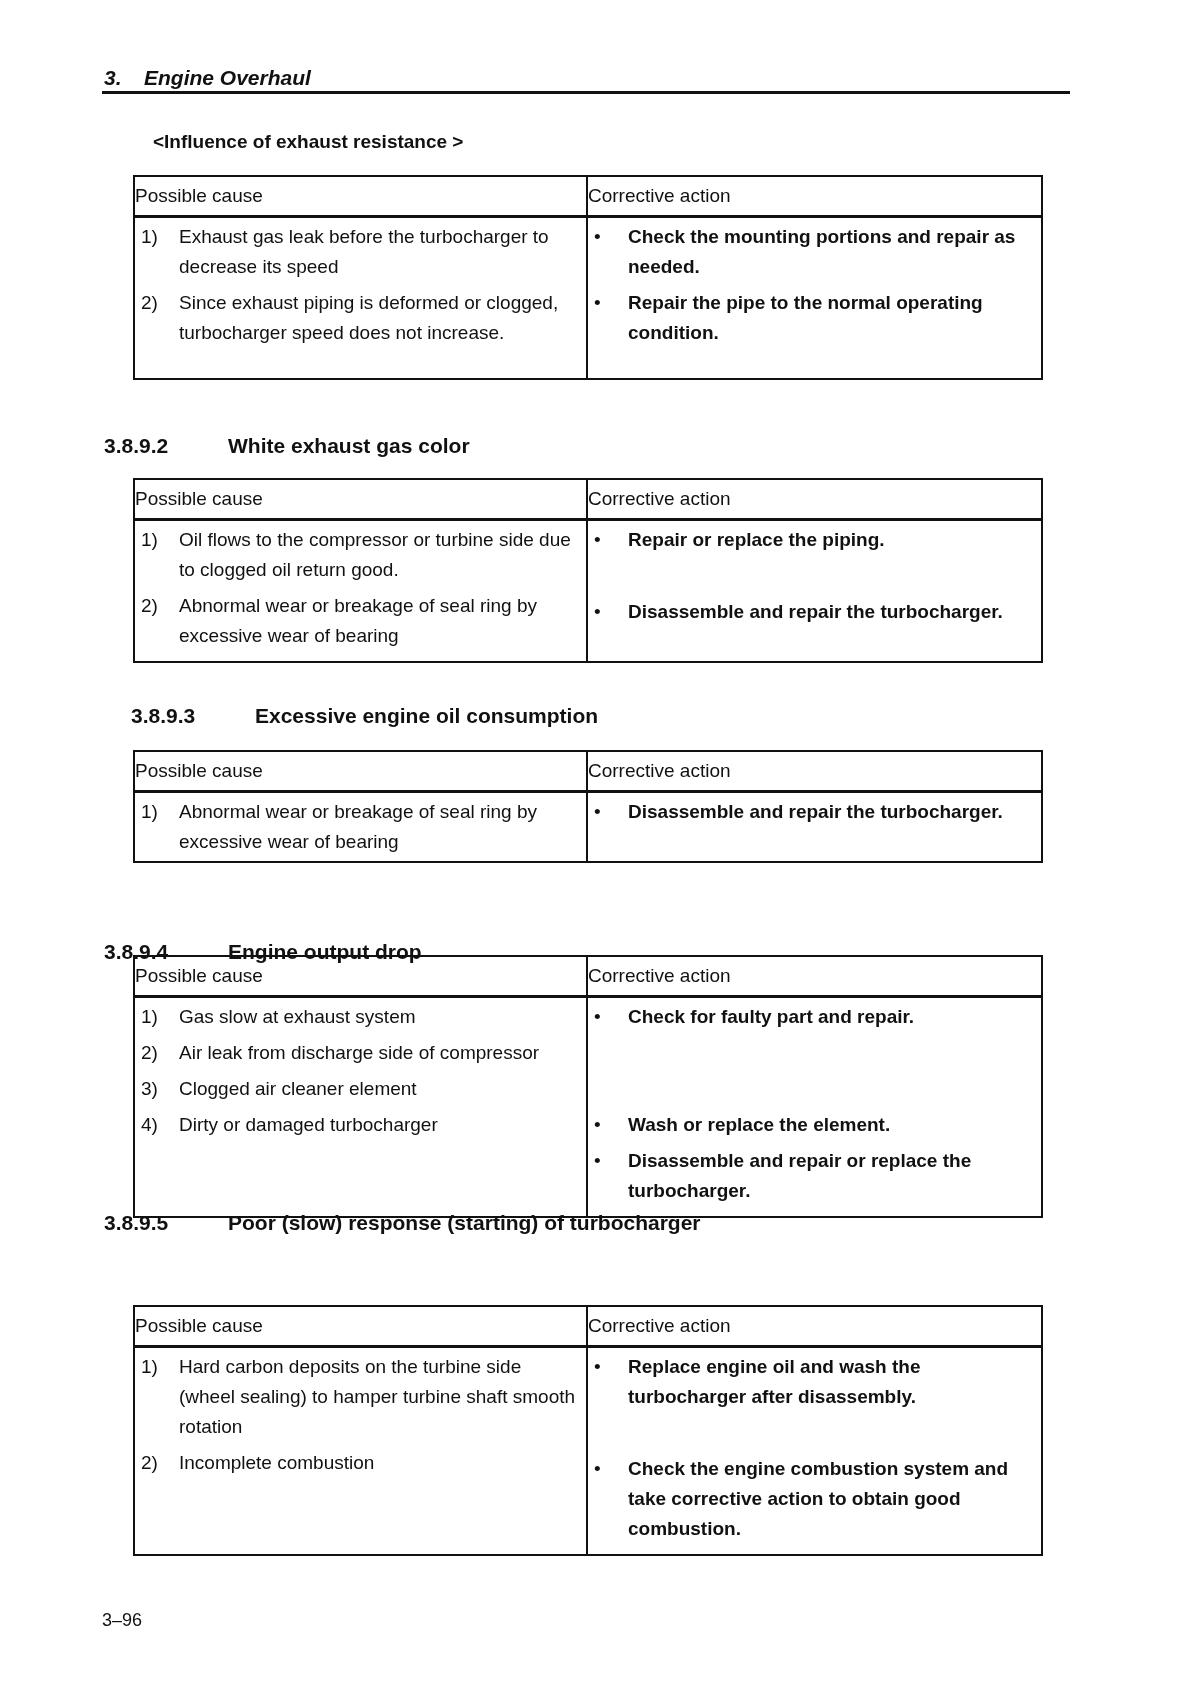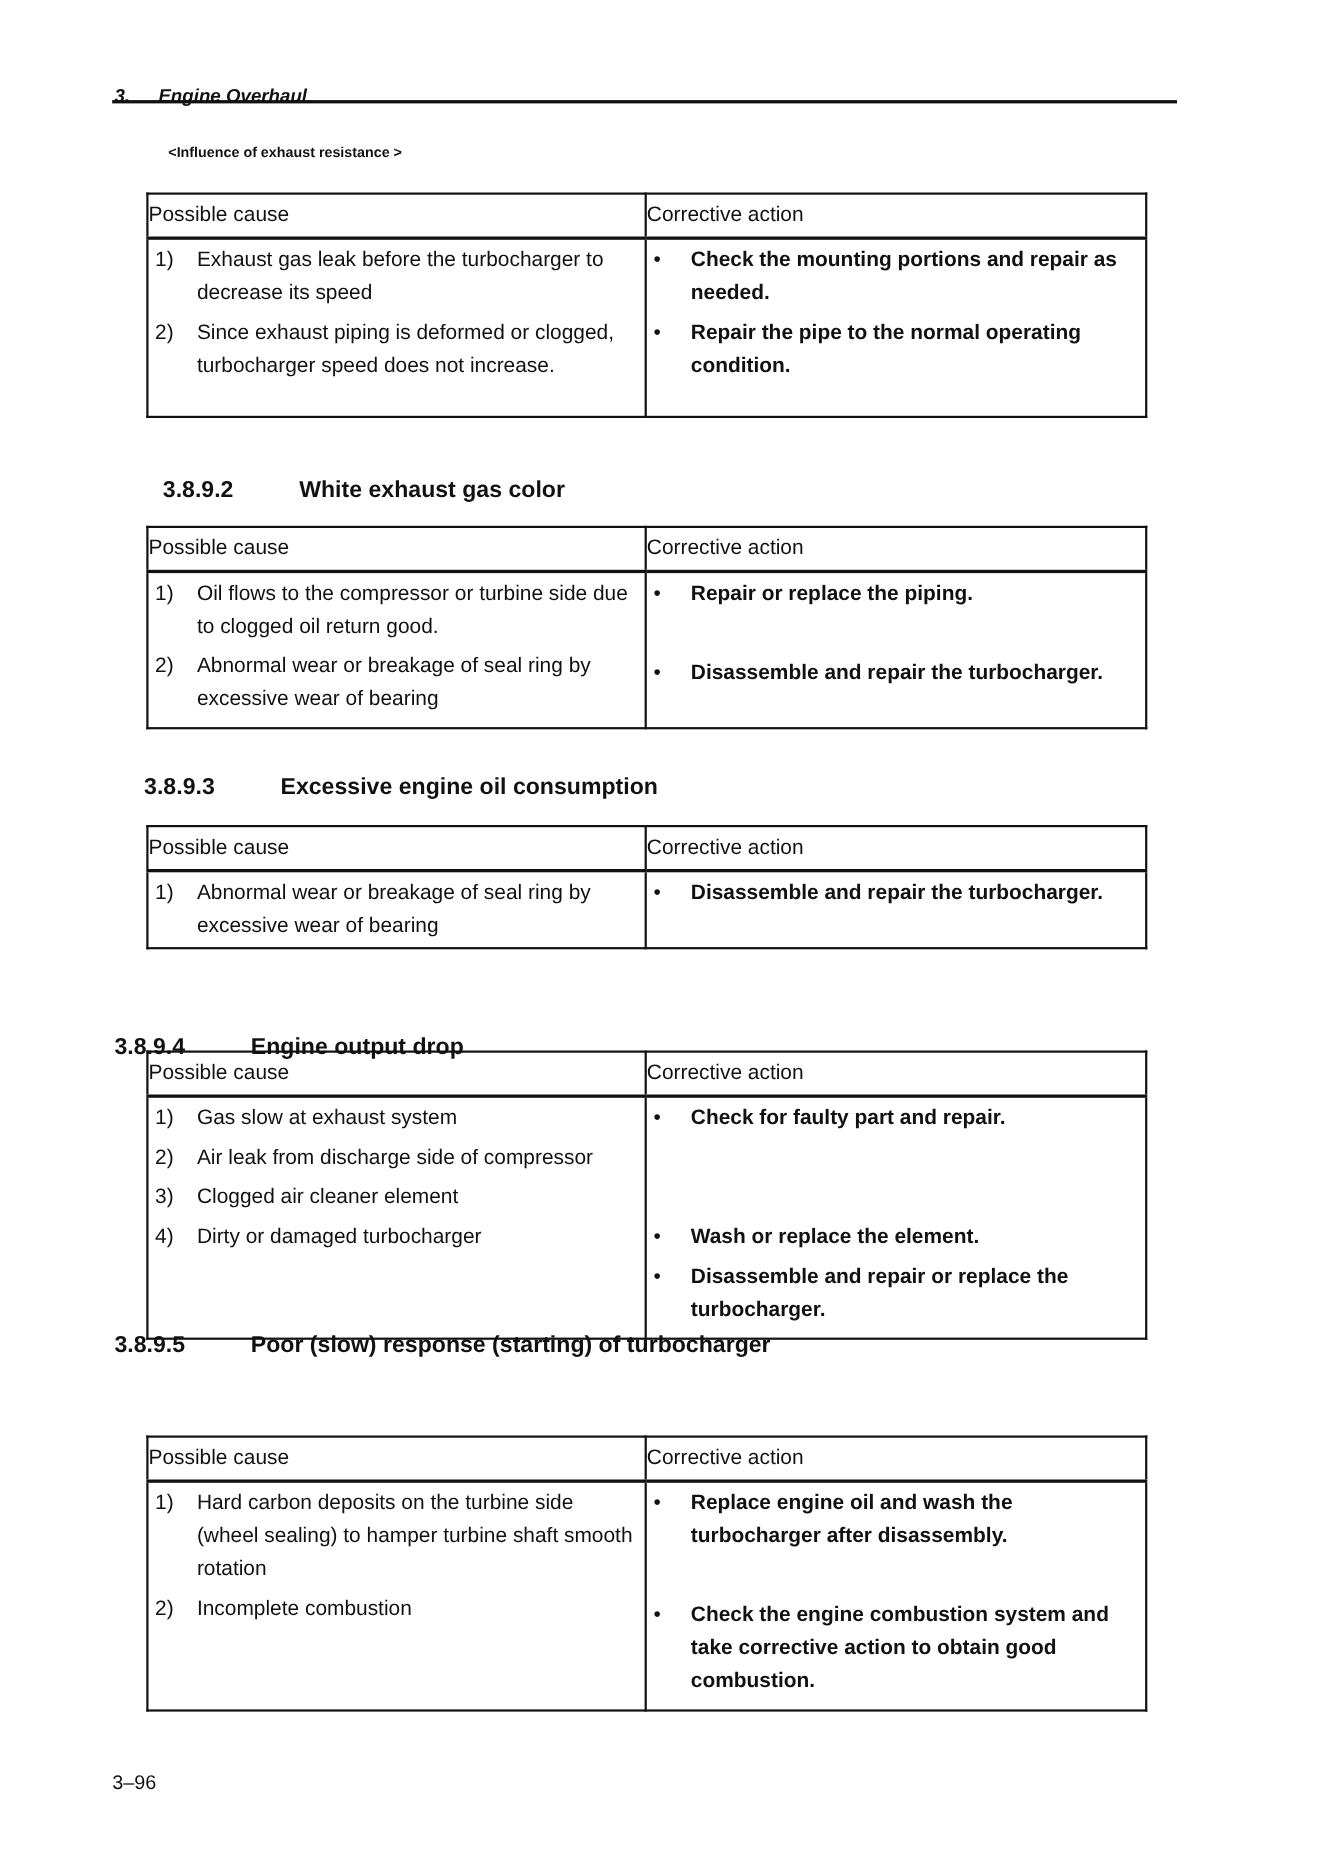--- a/index.html
+++ b/index.html
@@ -9,7 +9,7 @@
   }
   .running-head {
     position: absolute; left: 104px; top: 66px;
-    font-size: 17px; font-weight: bold; font-style: italic; margin-top: 12px;
+    font-size: 21px; font-weight: bold; font-style: italic;
   }
   .running-head .num { display: inline-block; width: 40px; }
   .head-rule {

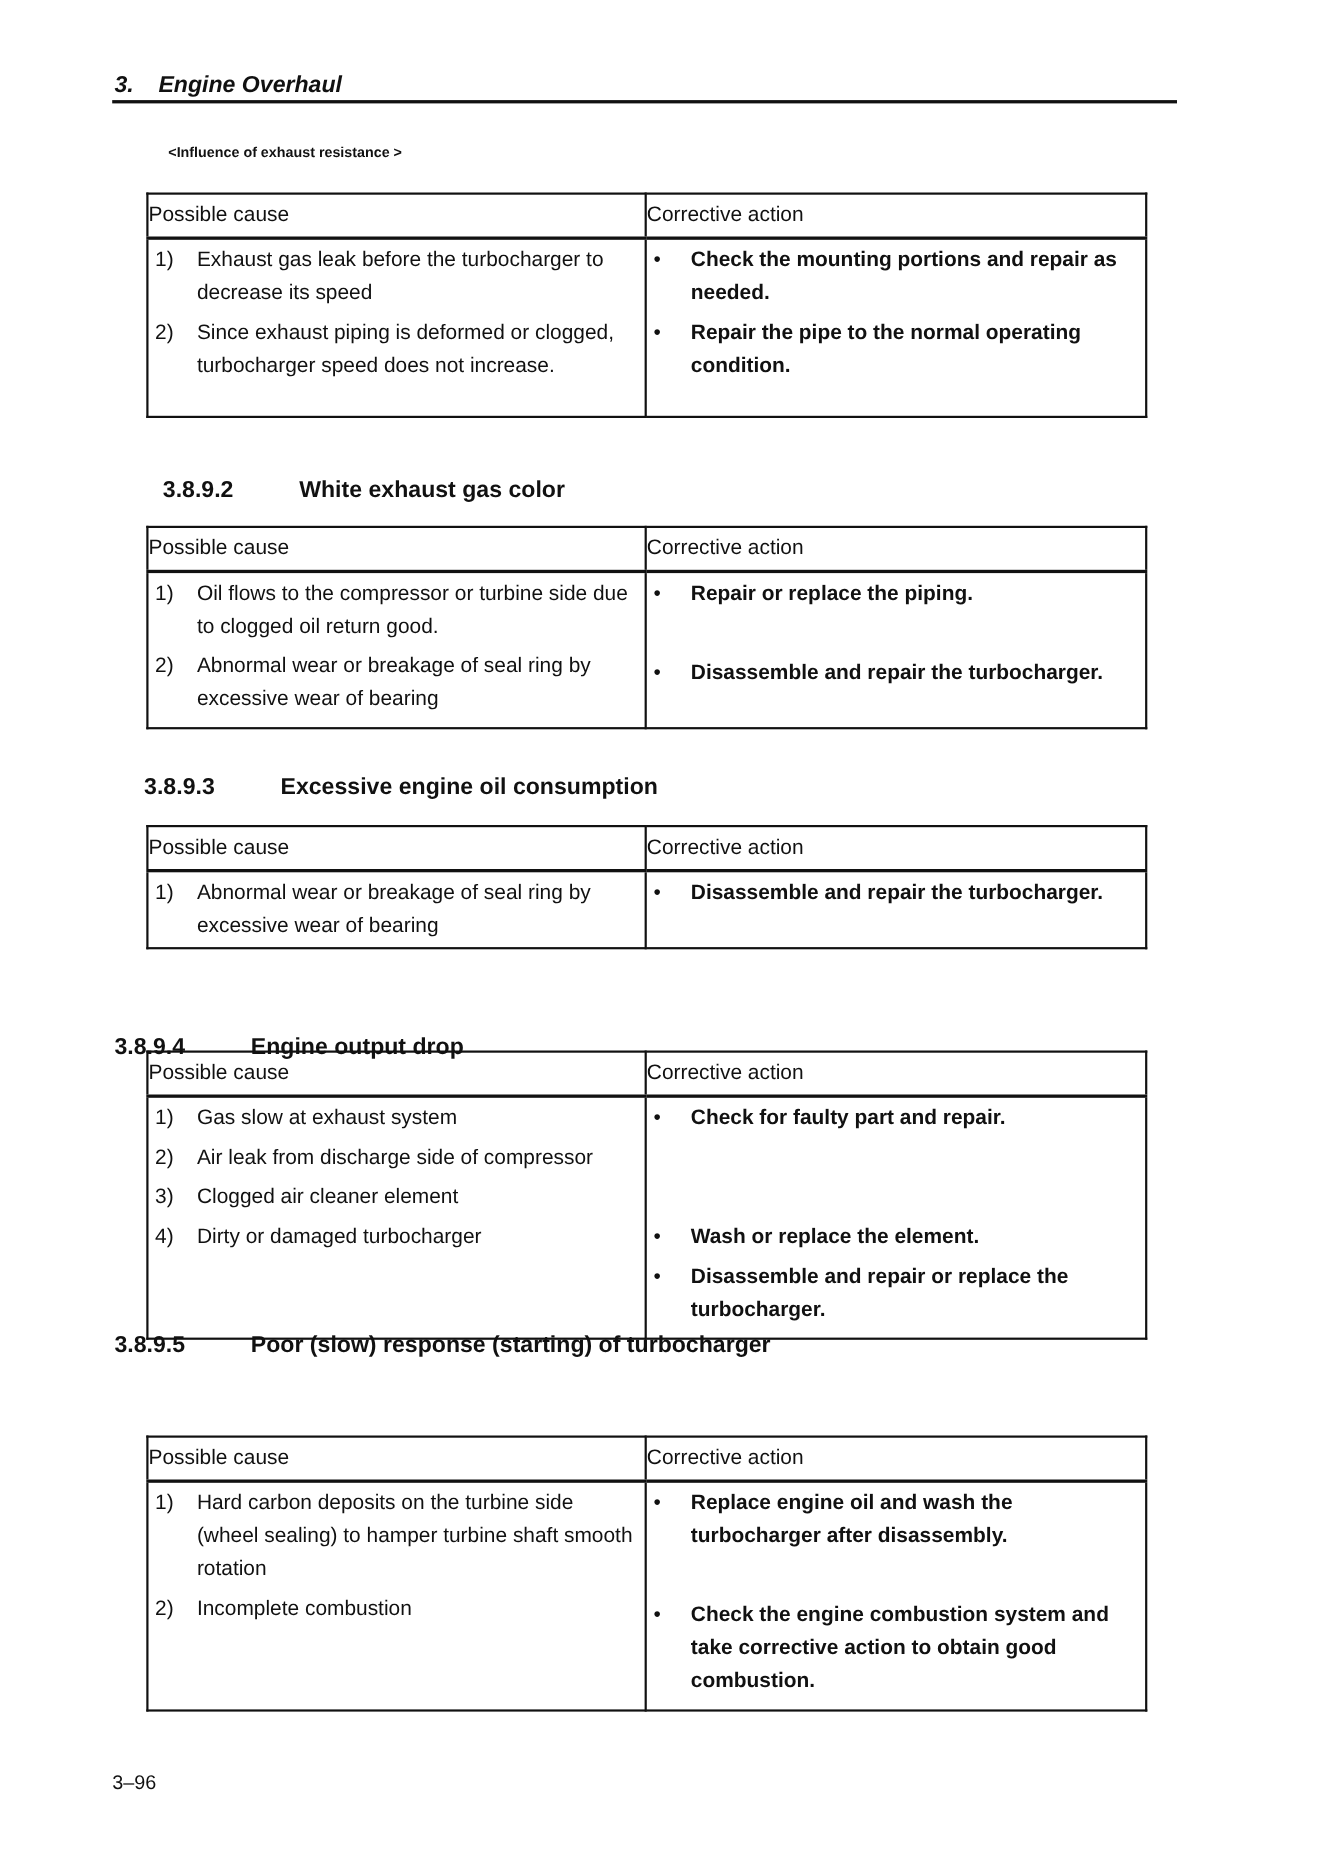--- a/index.html
+++ b/index.html
@@ -17,7 +17,7 @@
   }
   .subcaption {
     position: absolute; left: 153px; top: 131px;
-    font-size: 13px; font-weight: bold;
+    font-size: 19px; font-weight: bold;
   }
   .section-title {
     position: absolute; left: 104px;

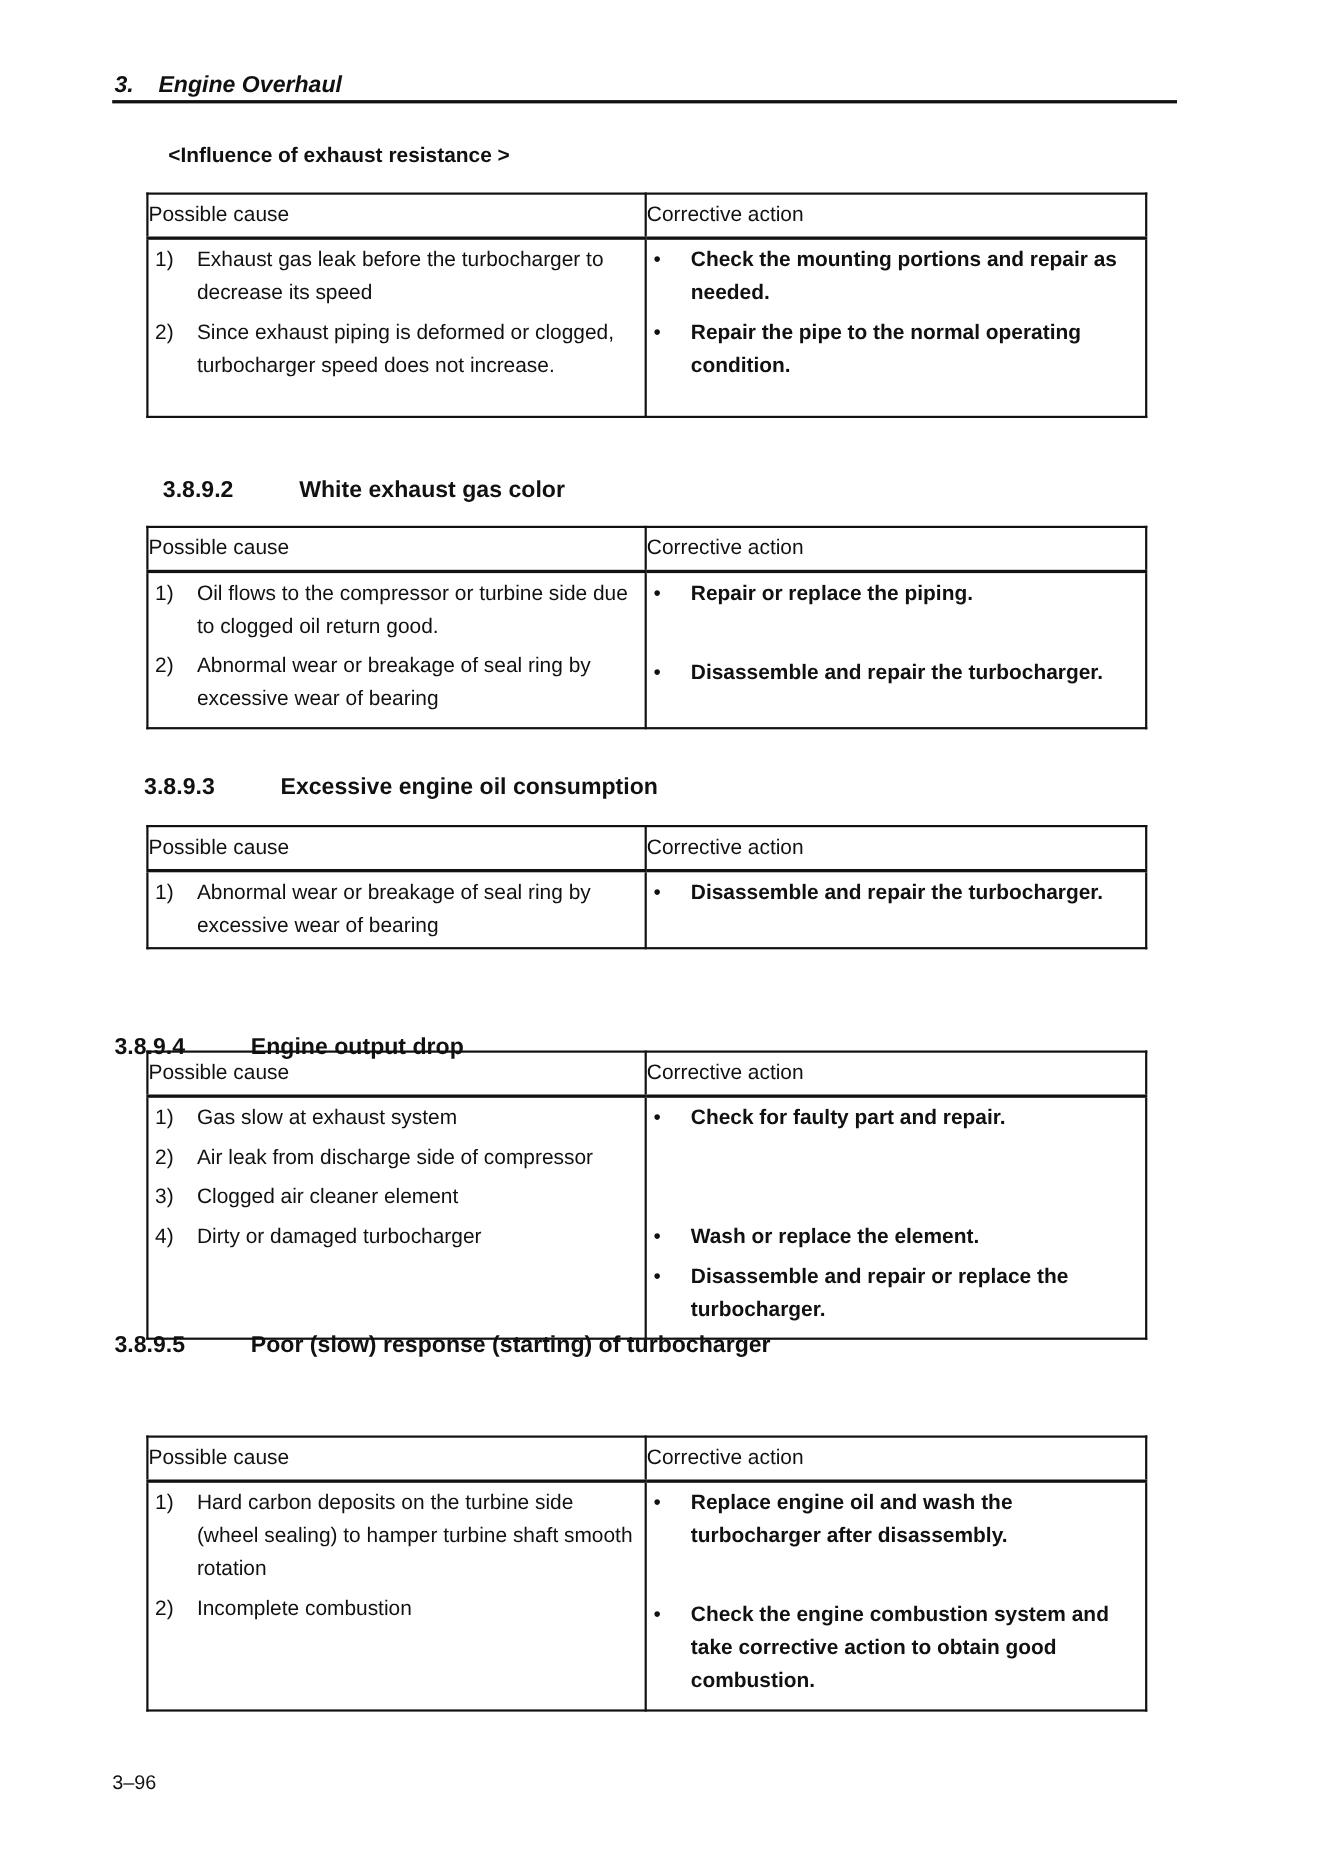--- a/index.html
+++ b/index.html
@@ -90,7 +90,7 @@
 </tbody>
   </table>
 
-<div class="section-title" style="top:434px;margin-left:44px;">
+<div class="section-title" style="top:434px;">
   <span class="sec-num">3.8.9.2</span><span>White exhaust gas color</span>
 </div>
 <table class="tt" style="top:478px;">

